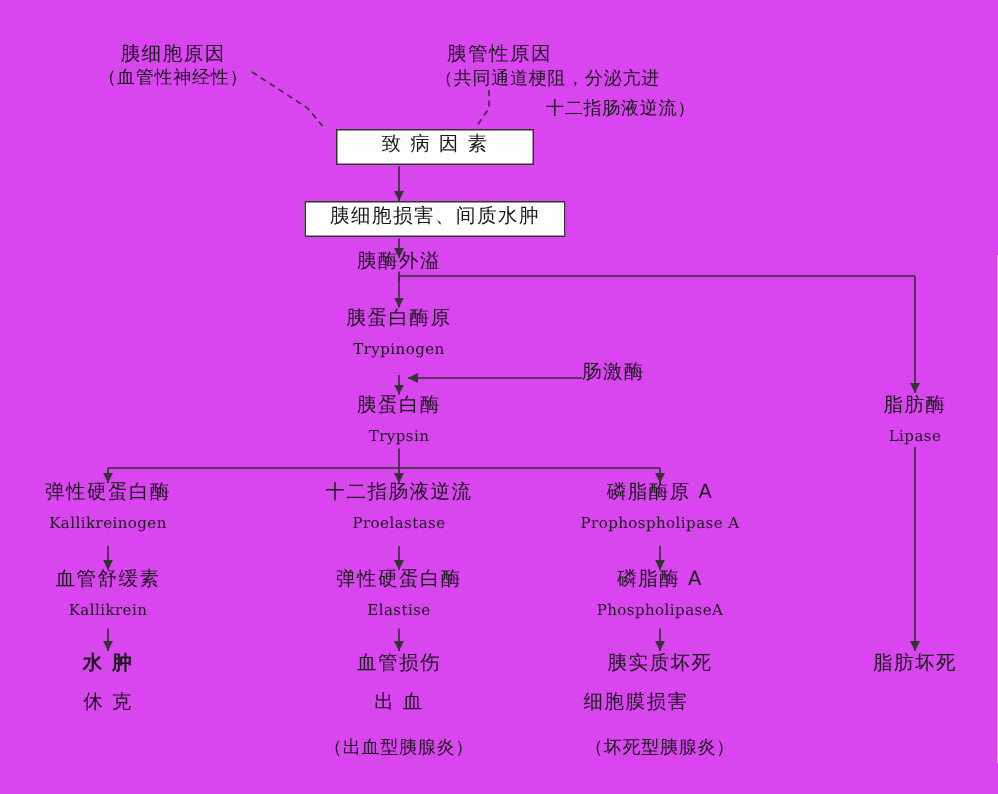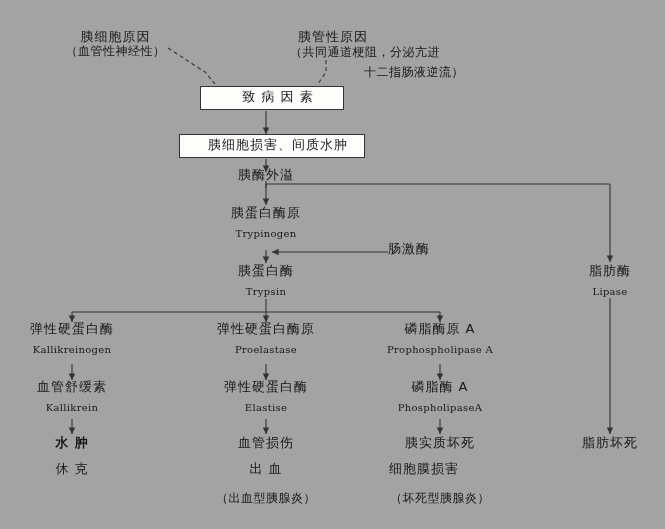--- a/index.html
+++ b/index.html
@@ -16,7 +16,7 @@
     width: 665px;
     height: 529px;
     overflow: hidden;
-    background: #a3a3a3;
+    background: #d946ef;
   }
   svg.wires {
     position: absolute;

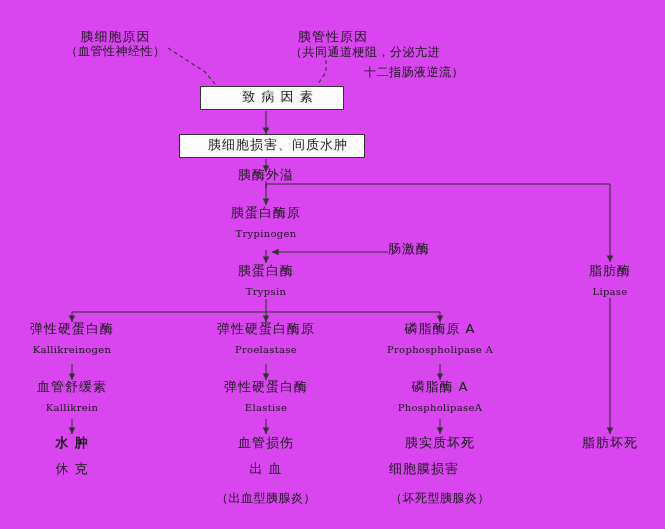--- a/index.html
+++ b/index.html
@@ -49,8 +49,9 @@
   }
   .boxed {
     border: 1px solid #333;
-    padding: 3px 8px 4px 20px;
+    padding: 3px 8px 4px 8px;
     background: #fdfdfb;
+    margin-left: 24px;
   }
   .l2 span { display: block; }
 </style>

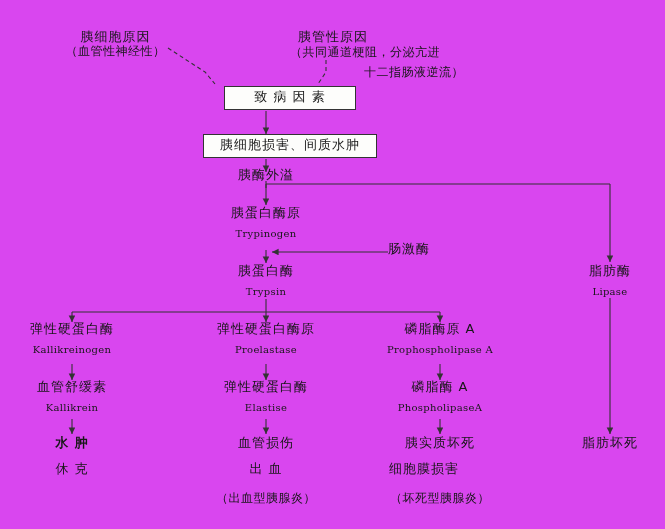--- a/index.html
+++ b/index.html
@@ -142,7 +142,7 @@
   <div class="node cn" style="left:22px; top:436px; width:100px;font-weight:bold;">水 肿</div>
   <div class="node cn" style="left:22px; top:462px; width:100px;">休 克</div>
 
-  <div class="node cn" style="left:196px; top:322px; width:140px;">弹性硬蛋白酶原</div>
+  <div class="node cn" style="left:196px; top:322px; width:140px;">十二指肠液逆流</div>
   <div class="node en" style="left:196px; top:344px; width:140px;">Proelastase</div>
 
   <div class="node cn" style="left:196px; top:380px; width:140px;">弹性硬蛋白酶</div>

